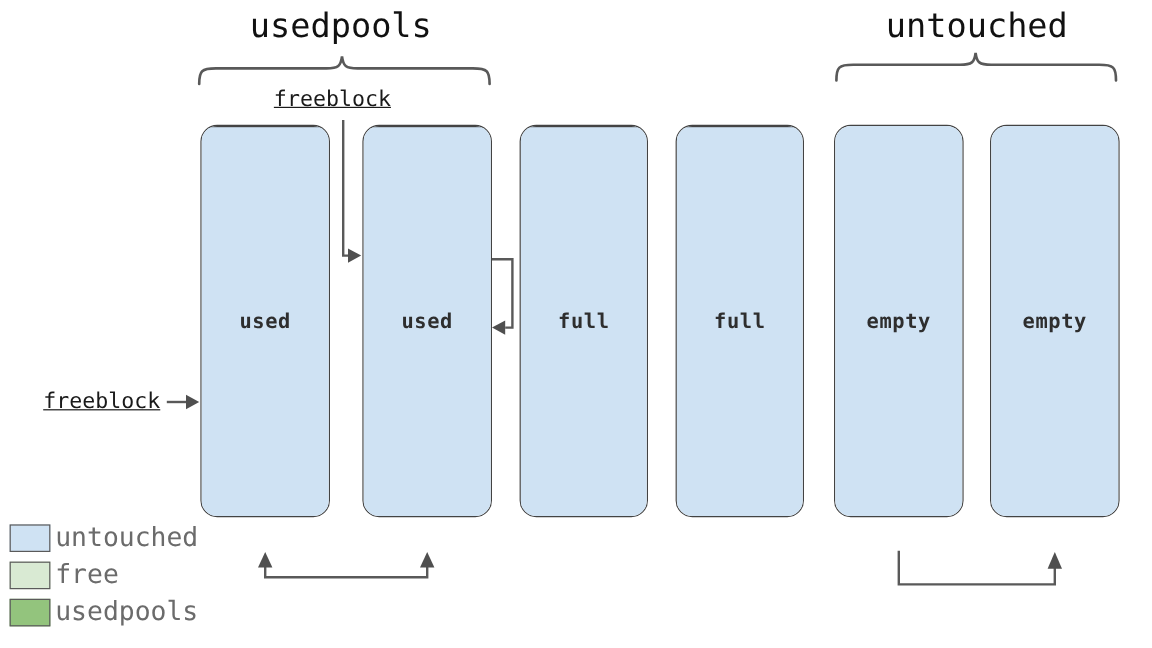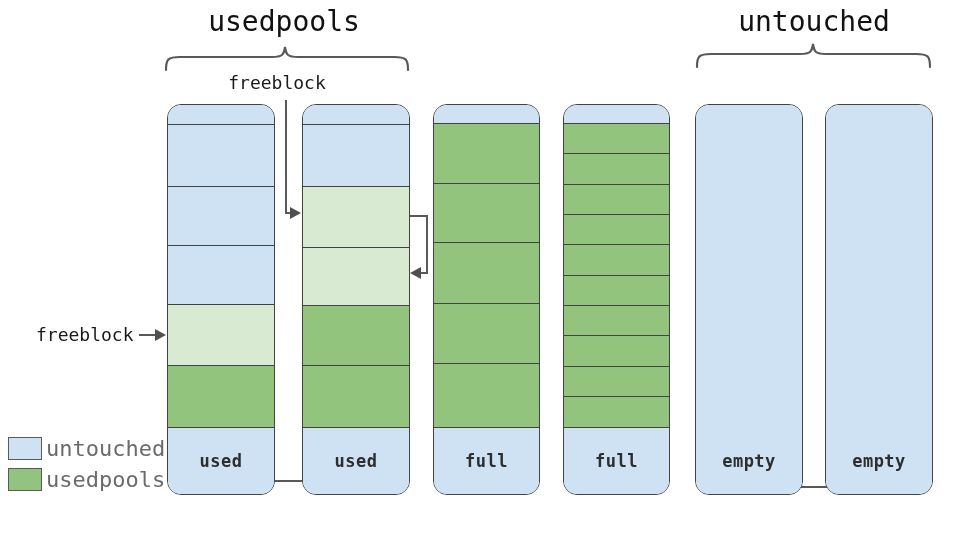--- a/index.html
+++ b/index.html
@@ -21,7 +21,7 @@
     font-size:28px;line-height:1.2;color:var(--c-title);white-space:nowrap;
   }
   .small-label{
-    position:absolute;font-size:18px;line-height:1.1;color:var(--c-label);white-space:nowrap;
+    position:absolute;font-size:18px;line-height:1.1;color:var(--c-label);white-space:nowrap;text-decoration:underline;
   }
   .pool{
     position:absolute;top:104px;height:391px;box-sizing:border-box;

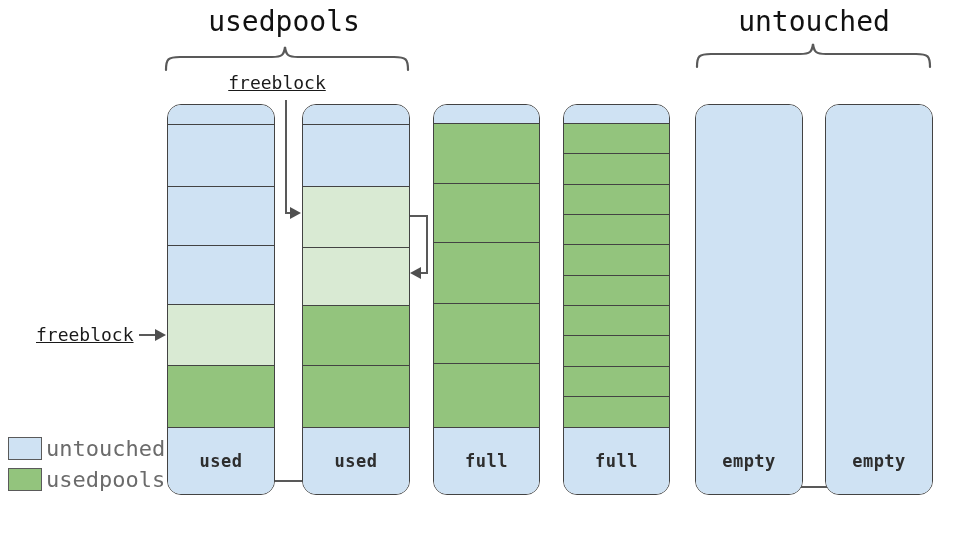--- a/index.html
+++ b/index.html
@@ -24,9 +24,9 @@
     position:absolute;font-size:18px;line-height:1.1;color:var(--c-label);white-space:nowrap;text-decoration:underline;
   }
   .pool{
-    position:absolute;top:104px;height:391px;box-sizing:border-box;
+    position:absolute;top:104px;height:327px;box-sizing:border-box;
     border:1.6px solid var(--c-outline);border-radius:14px;overflow:hidden;
-    display:flex;flex-direction:column;background:#fff;
+    display:flex;flex-direction:row;background:#fff;
   }
   .seg{flex:0 0 auto;box-sizing:border-box;}
   .seg.line{border-top:1.6px solid var(--c-outline);}

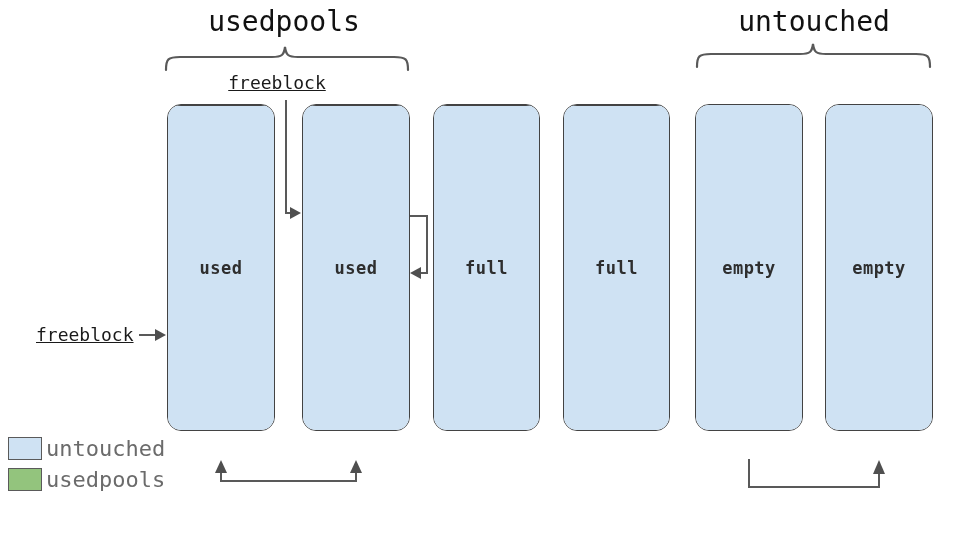--- a/index.html
+++ b/index.html
@@ -137,6 +137,10 @@
       <span class="legend-label">untouched</span>
     </div>
     <div class="legend-row">
+      <span class="swatch" style="background: rgb(217, 234, 211);"></span>
+      <span class="legend-label">free</span>
+    </div>
+    <div class="legend-row">
       <span class="swatch" style="background: rgb(147, 196, 125);"></span>
       <span class="legend-label">usedpools</span>
     </div>

